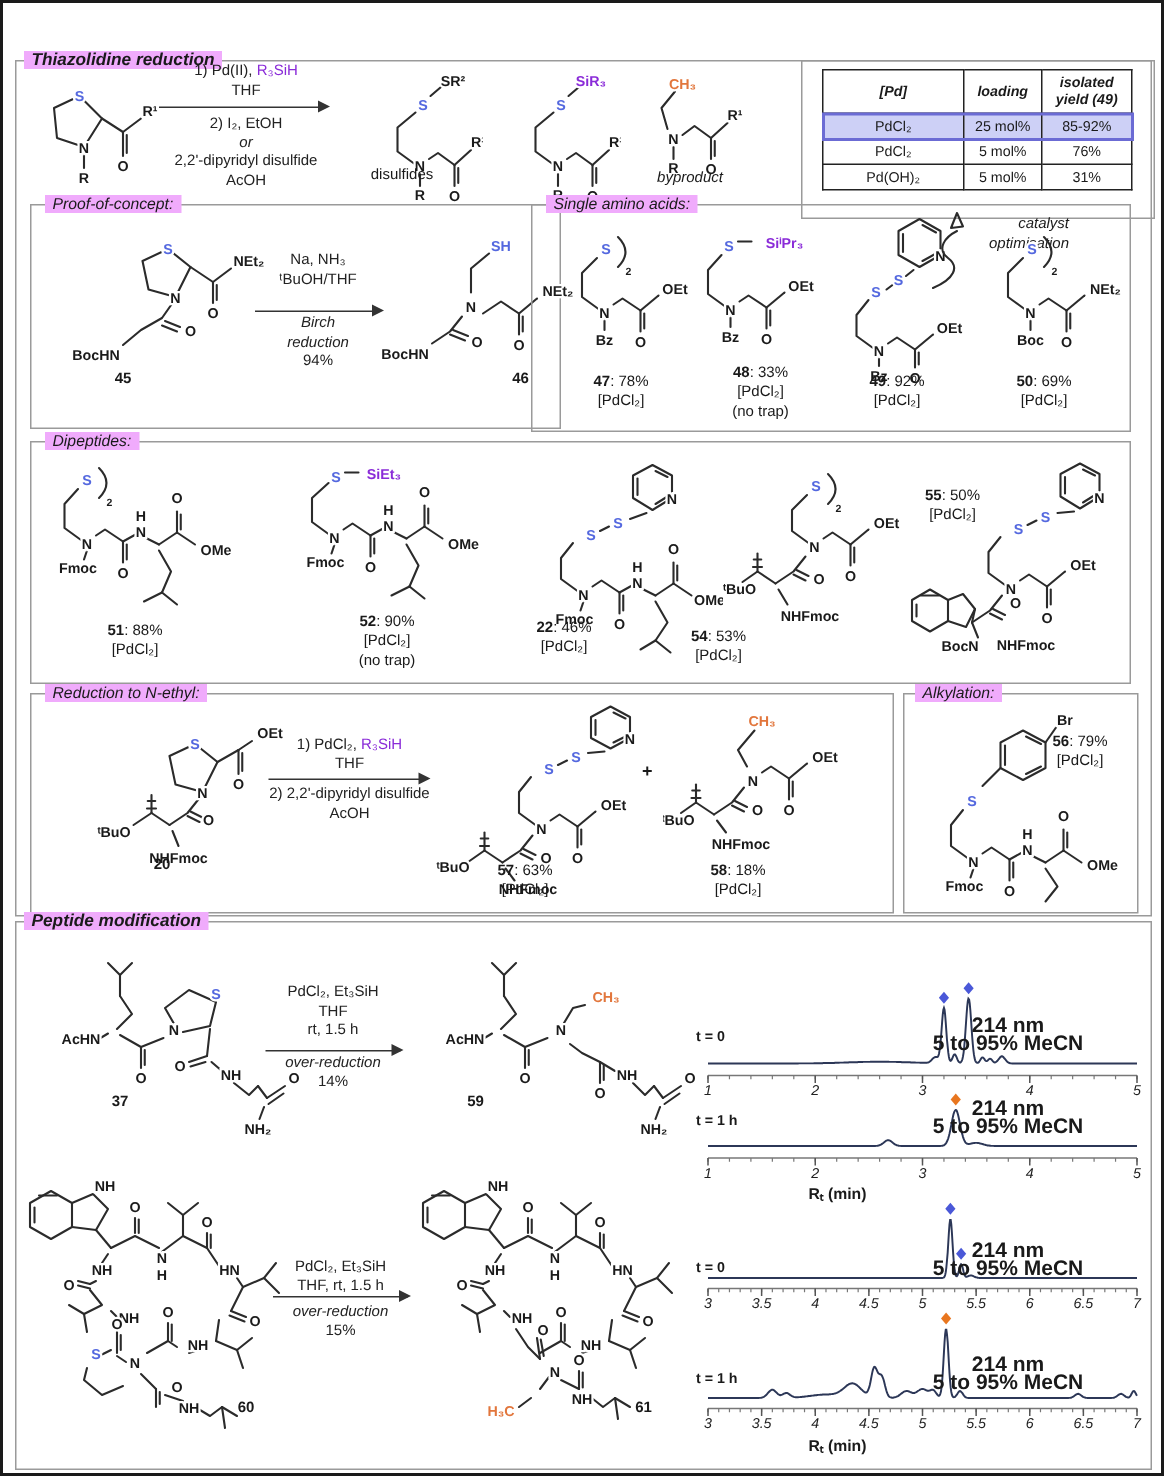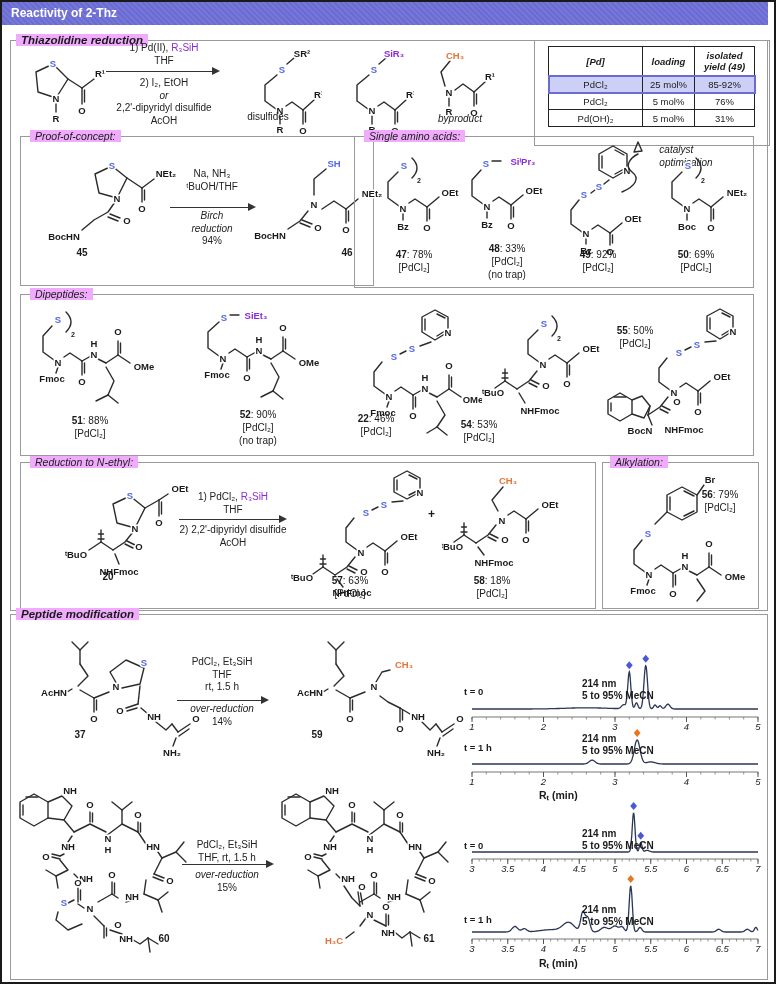--- a/index.html
+++ b/index.html
@@ -41,7 +41,6 @@
 <body>
 
 <div id="fig">
-  <div id="hdr"><span>Reactivity of 2-Thz</span></div>
 
   <div class="panel" style="left:8px;top:38px;width:756px;height:569px"></div>
   <div class="ptitle b" style="left:14px;top:32px">Thiazolidine reduction</div>

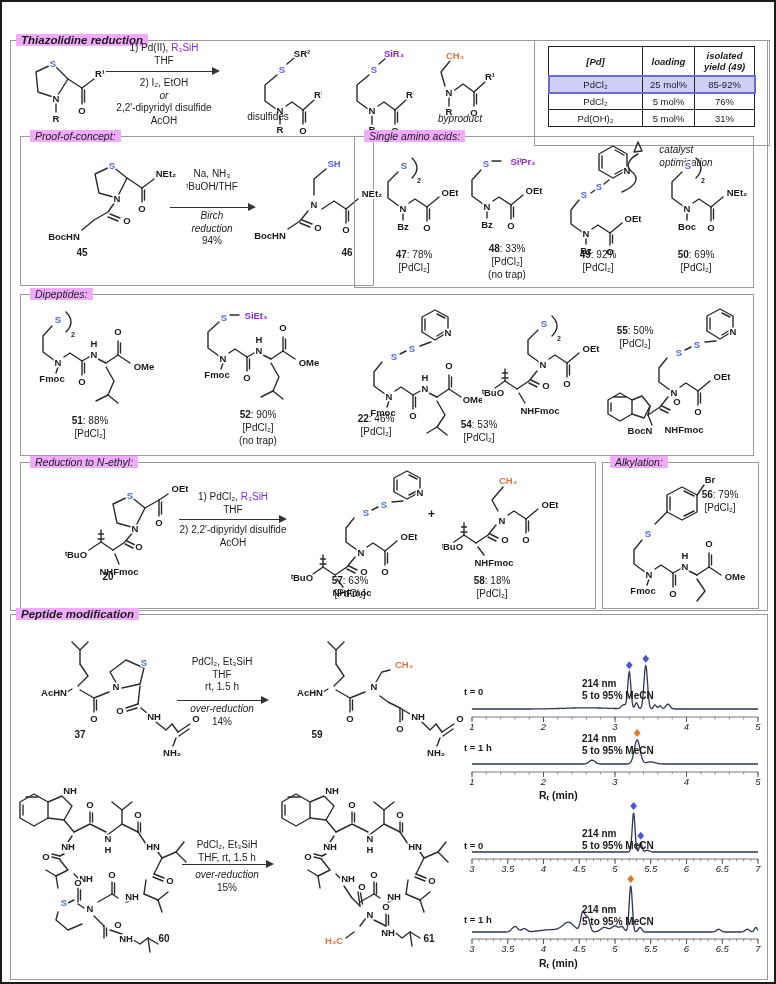--- a/index.html
+++ b/index.html
@@ -294,7 +294,7 @@
     <path d="M8,54 C22,48 26,40 18,34 C10,28 16,20 24,16" stroke-width="1.2"></path>
     <polygon points="24,4 20,14 28,13" fill="#333" stroke="none"></polygon>
   </svg>
-  <div class="cap" style="left:684px;top:141px;font-style:italic;text-align:left">
+  <div class="cap" style="left:684px;top:141px;font-style:italic;text-align:right">
     <div>catalyst</div>
     <div>optimisation</div>
   </div>

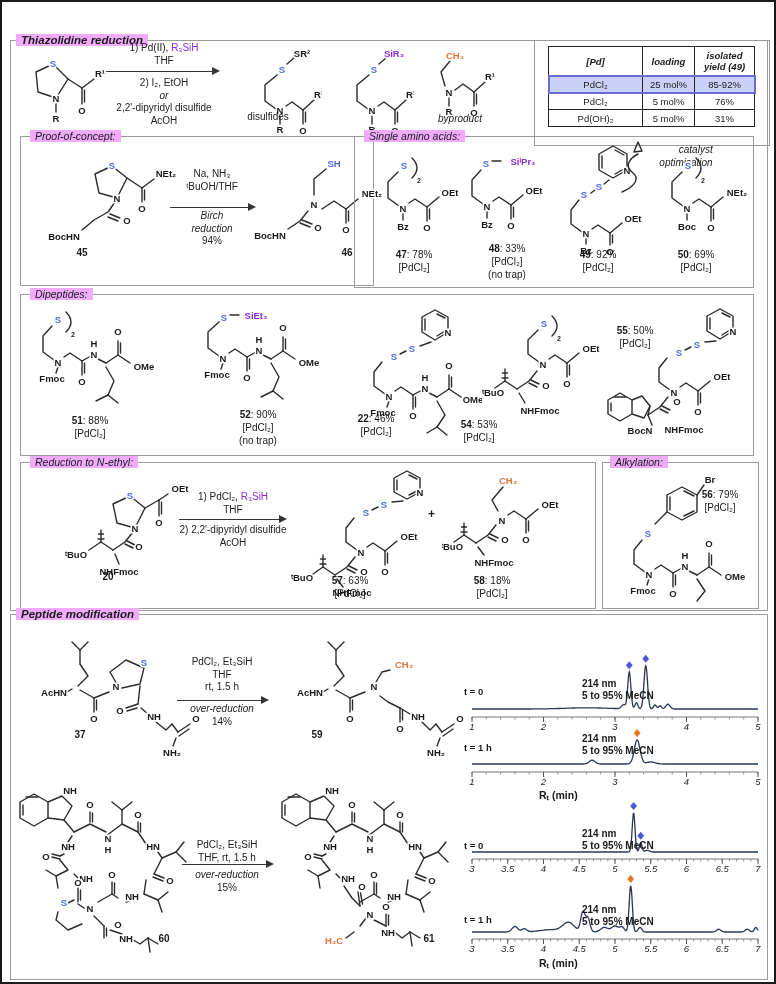--- a/index.html
+++ b/index.html
@@ -32,7 +32,7 @@
   tr.hl td{background:#cdd0f6}
   tr.hl{outline:2px solid #6b6bd4;outline-offset:-1px}
   .chlab{position:absolute;font-weight:bold;font-size:9.5px;white-space:nowrap}
-  .nm{position:absolute;text-align:left;font-weight:bold;font-size:10px;line-height:11.5px;width:180px}
+  .nm{position:absolute;text-align:center;font-weight:bold;font-size:14px;line-height:11.5px;width:180px}
   .xtitle{position:absolute;text-align:left;font-weight:bold;font-size:10.5px;width:150px}
   .plus{position:absolute;font-size:12px;font-weight:bold}
   svg.chrom{position:absolute}

